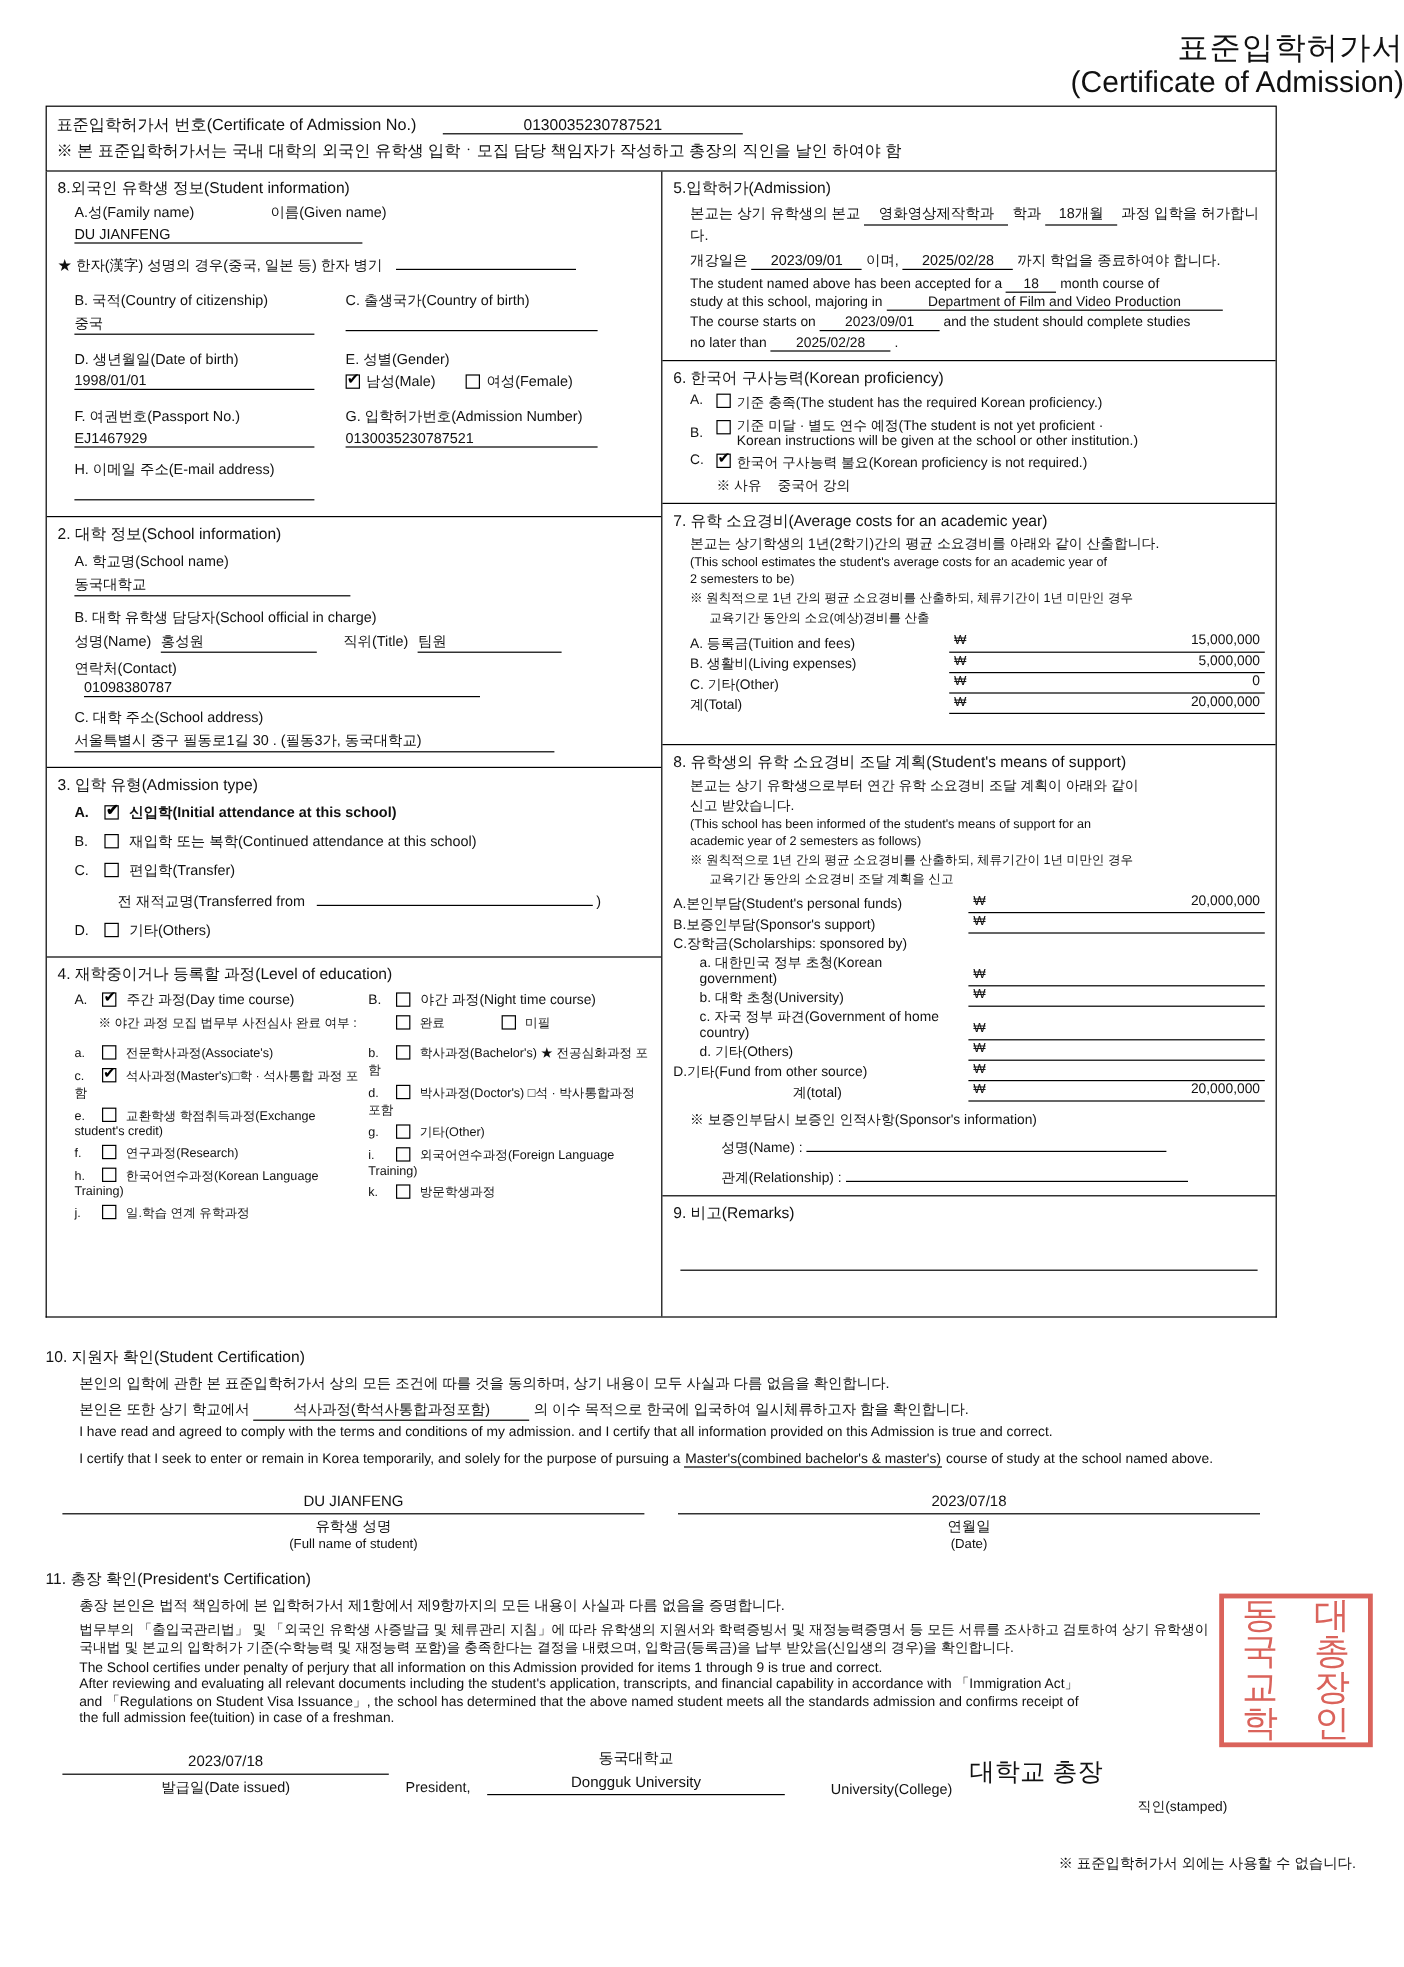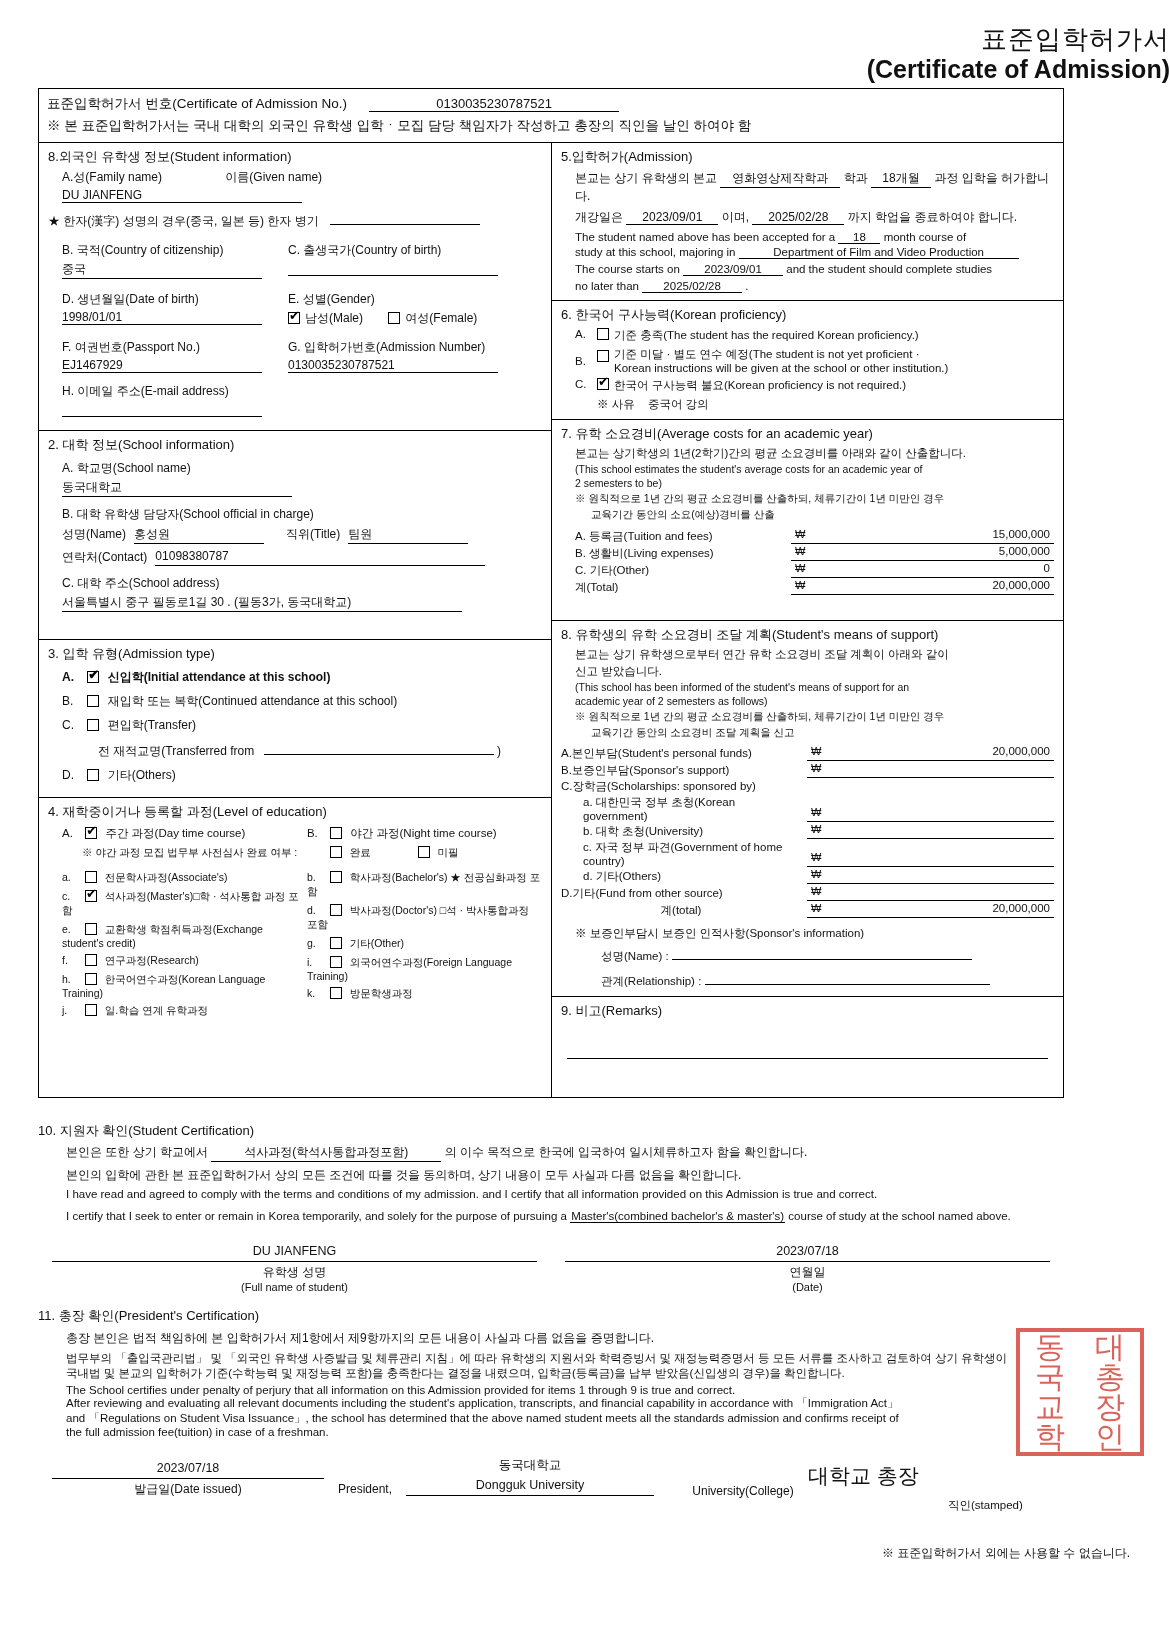--- a/index.html
+++ b/index.html
@@ -33,7 +33,7 @@
   .title-en {
     font-size: 25px;
     margin-top: -2px;
-    font-weight: 700;
+    font-weight: 400;
   }
   .outer {
     position: absolute;

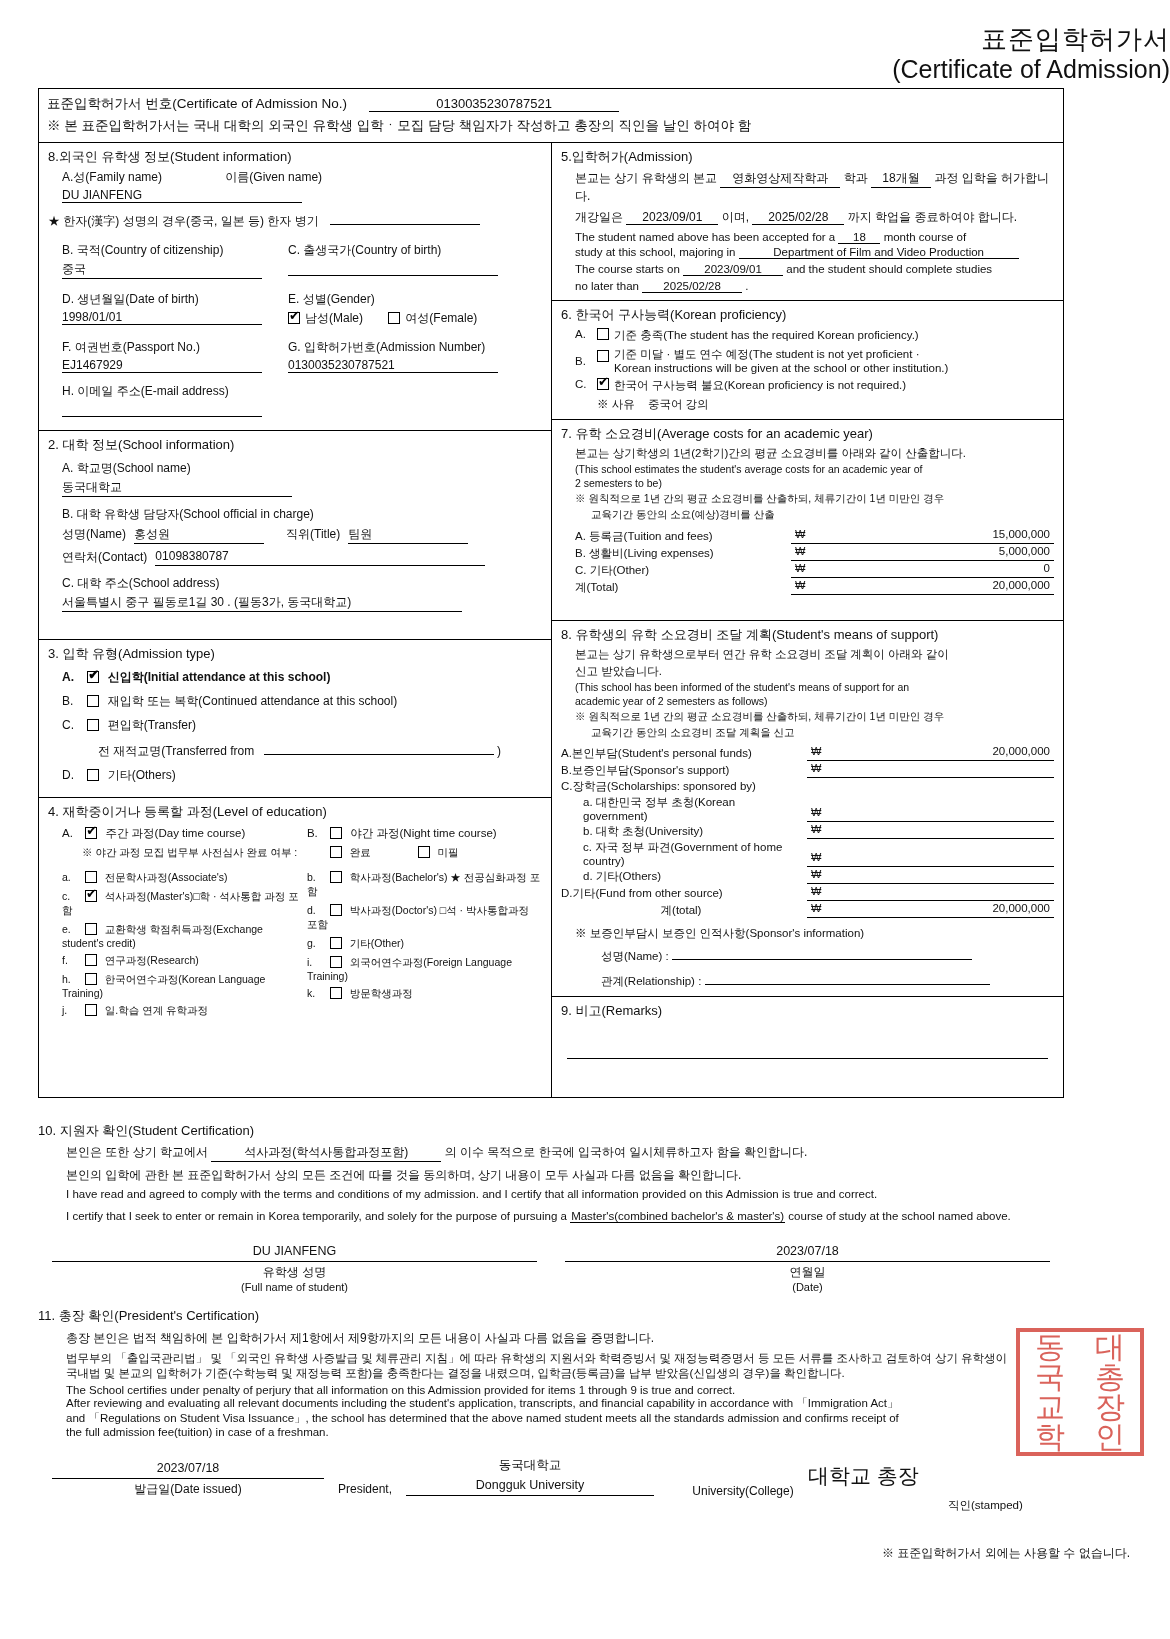--- a/index.html
+++ b/index.html
@@ -289,7 +289,7 @@
             <span style="margin-left:22px;">직위(Title)</span>
             <span class="val-line" style="width:120px; margin-left:8px;">팀원</span>
           </div>
-          <div class="fld indent row" style="margin-top:5px;">
+          <div class="fld indent row" style="margin-top:5px;flex-direction:column;">
             <span>연락처(Contact)</span>
             <span class="val-line" style="width:330px; margin-left:8px;">01098380787</span>
           </div>

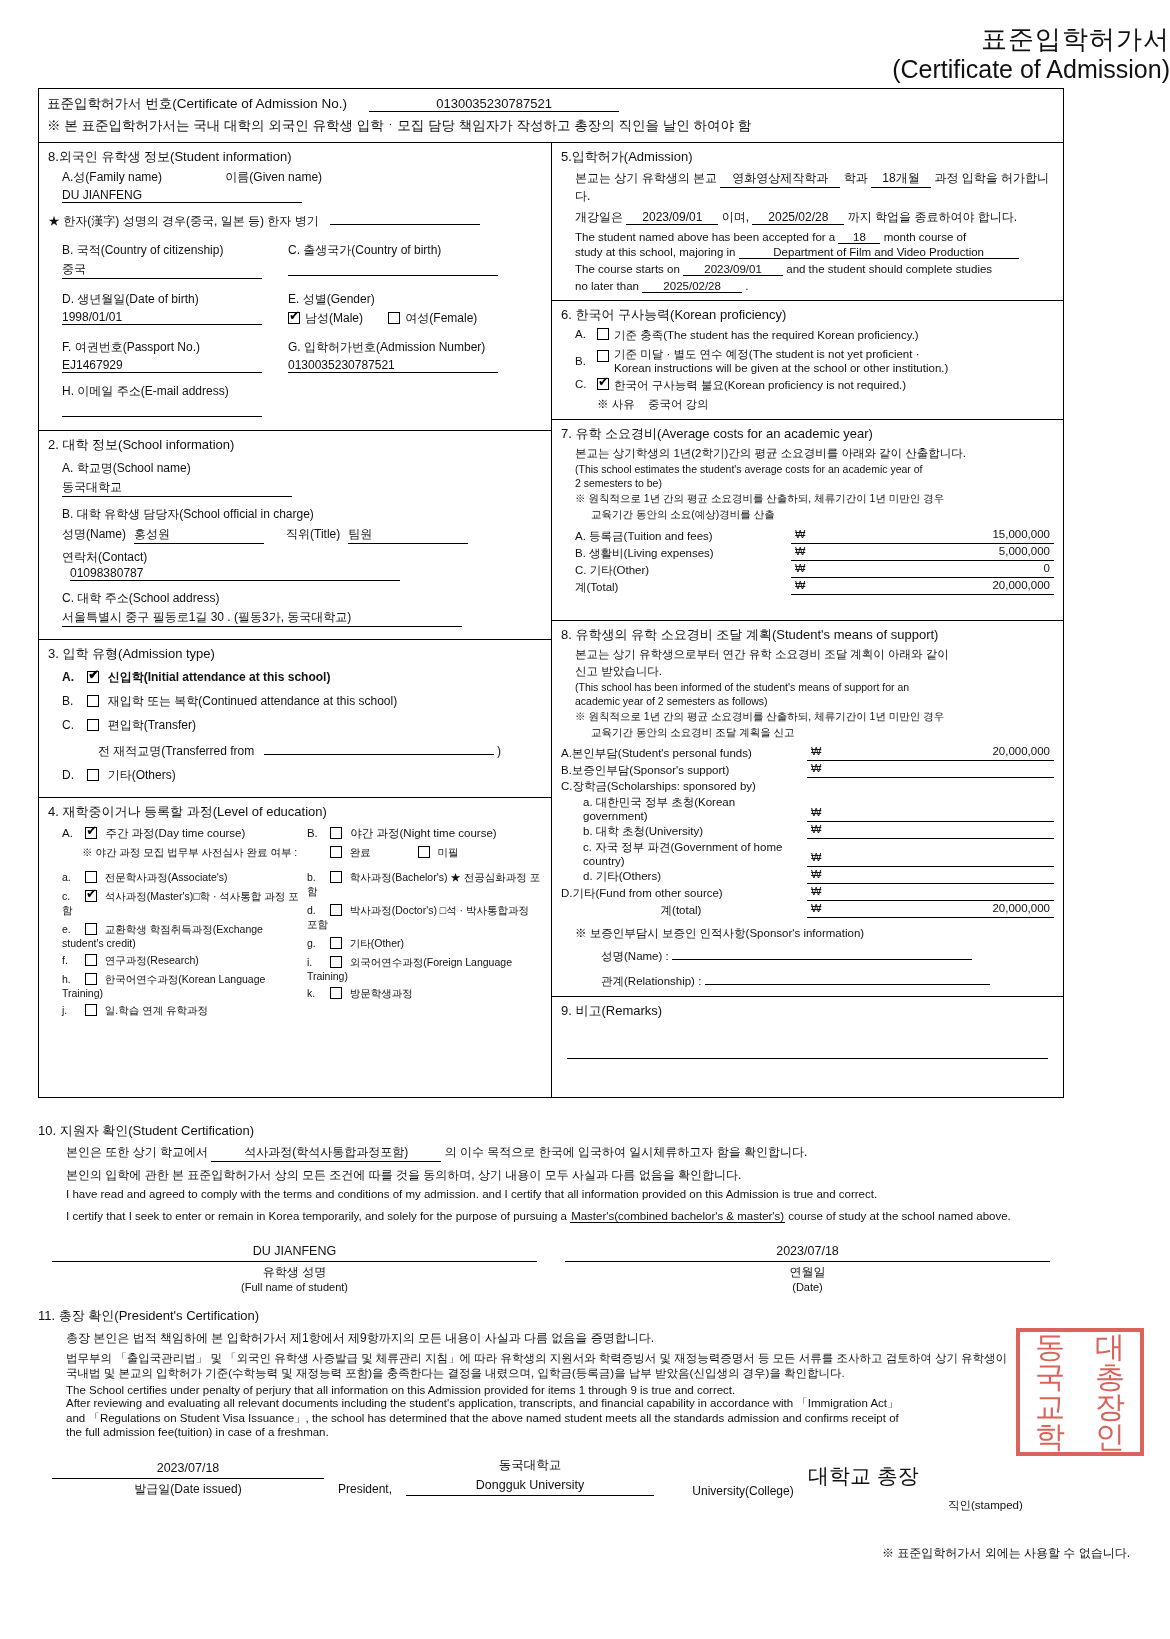--- a/index.html
+++ b/index.html
@@ -621,12 +621,12 @@
 
     <div>
       <div style="font-size:13px;">10. 지원자 확인(Student Certification)</div>
+      <div style="font-size:12px; margin-top:5px; padding-left:28px;">본인의 입학에 관한 본 표준입학허가서 상의 모든 조건에 따를 것을 동의하며, 상기 내용이 모두 사실과 다름 없음을 확인합니다.</div>
       <div style="font-size:12px; margin-top:4px; padding-left:28px;">
         <span>본인은 또한 상기 학교에서</span>
         <span class="lbl-underline" style="width:230px;">석사과정(학석사통합과정포함)</span>
         <span>의 이수 목적으로 한국에 입국하여 일시체류하고자 함을 확인합니다.</span>
       </div>
-      <div style="font-size:12px; margin-top:5px; padding-left:28px;">본인의 입학에 관한 본 표준입학허가서 상의 모든 조건에 따를 것을 동의하며, 상기 내용이 모두 사실과 다름 없음을 확인합니다.</div>
       <div style="font-size:11.5px; margin-top:4px; padding-left:28px;">I have read and agreed to comply with the terms and conditions of my admission. and I certify that all information provided on this Admission is true and correct.</div>
       <div style="font-size:11.5px; margin-top:10px; padding-left:28px;">
         <span>I certify that I seek to enter or remain in Korea temporarily, and solely for the purpose of pursuing a</span>

